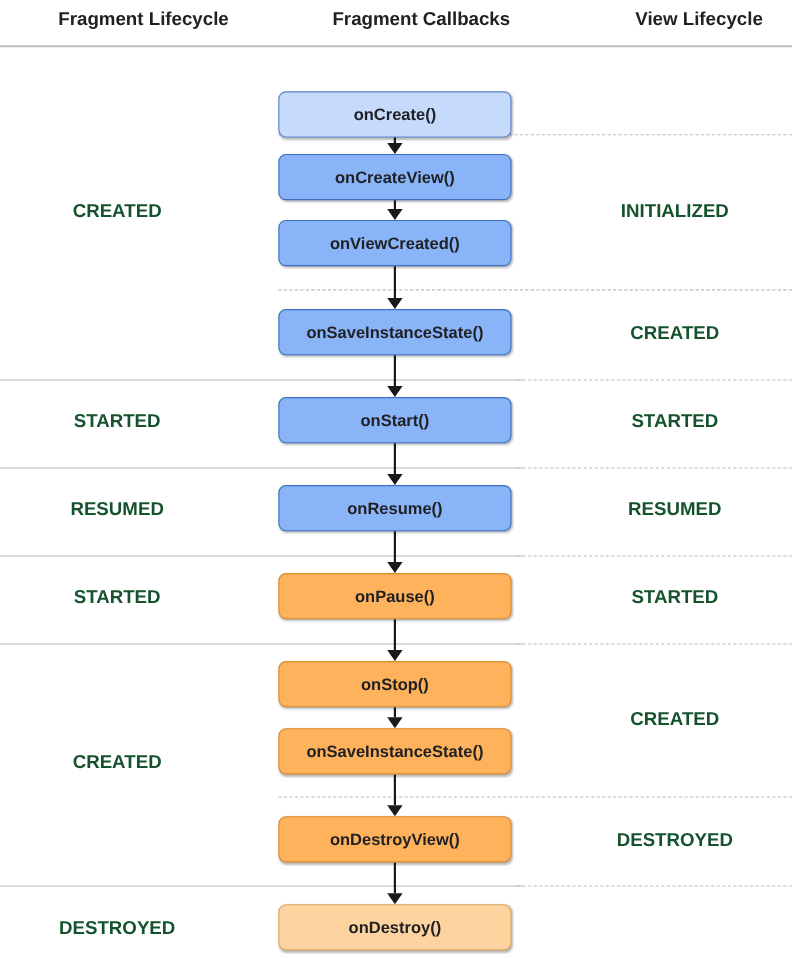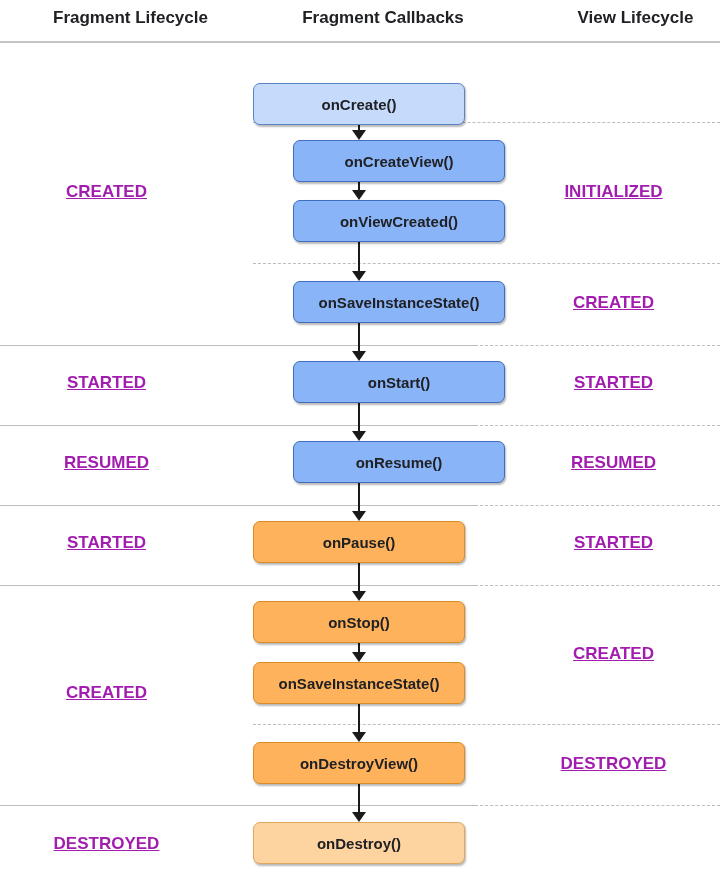--- a/index.html
+++ b/index.html
@@ -101,7 +101,6 @@
   .cb-box.tone-blue {
     background: #8ab4f8;
     border: 1.5px solid #3f6fbf;
-    margin-left: 40px;
   }
   .cb-box.tone-orange {
     background: #ffb25c;

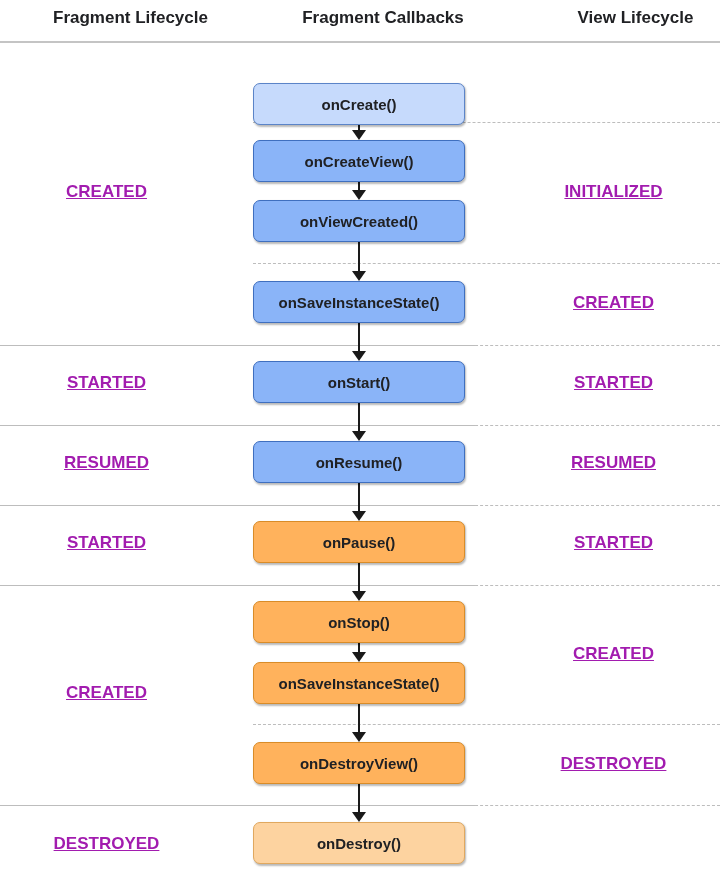--- a/index.html
+++ b/index.html
@@ -68,11 +68,10 @@
     position: absolute;
     font-size: 17px;
     font-weight: bold;
-    color: #a21caf;
+    color: #14532d;
     text-align: center;
     white-space: nowrap;
     line-height: 1;
-    text-decoration: underline;
   }
   .state-label.left  { left: 0px;   width: 213px; }
   .state-label.right { left: 507px; width: 213px; }

